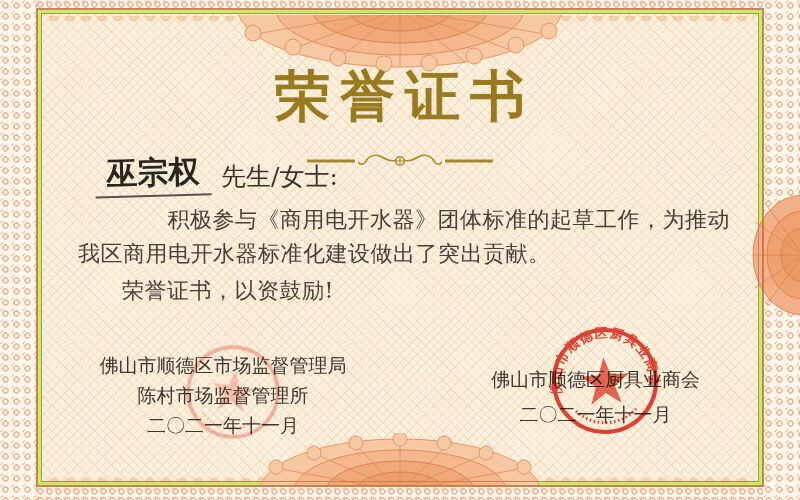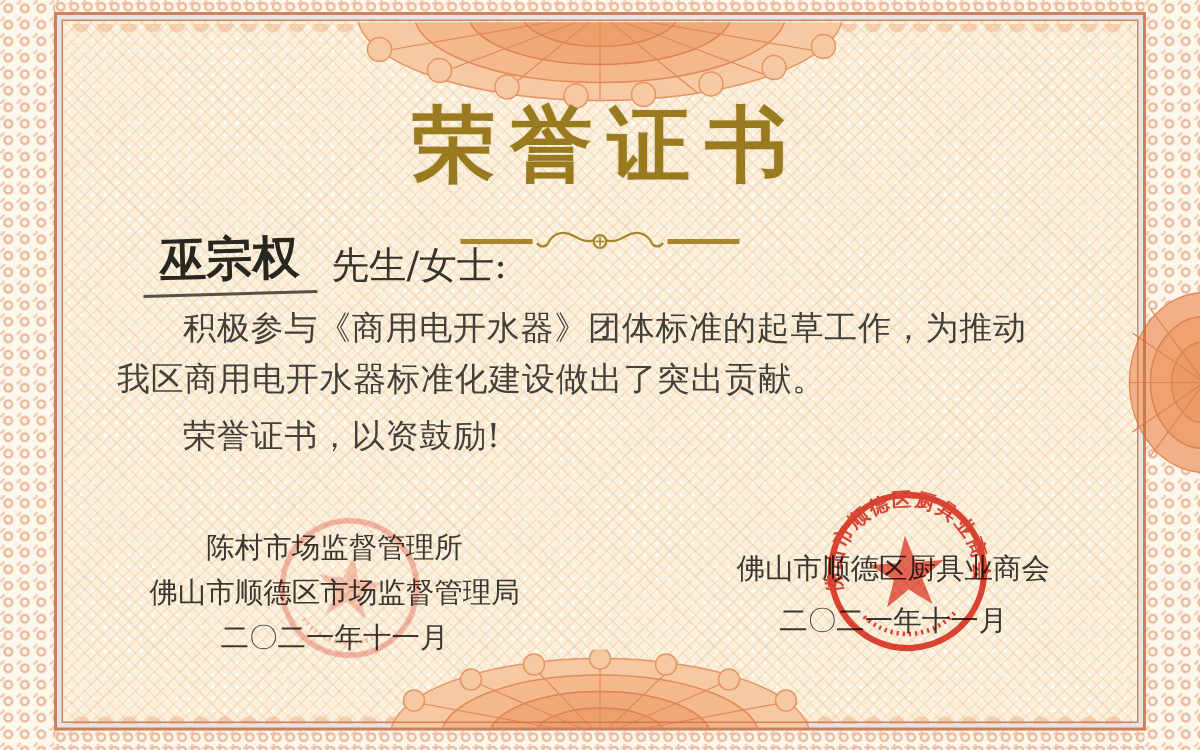--- a/index.html
+++ b/index.html
@@ -11,7 +11,7 @@
   }
   #cert{
     position:relative;width:800px;height:500px;
-    background:#e5e5e5;overflow:hidden;
+    background:#bef264;overflow:hidden;
   }
   
   .band{

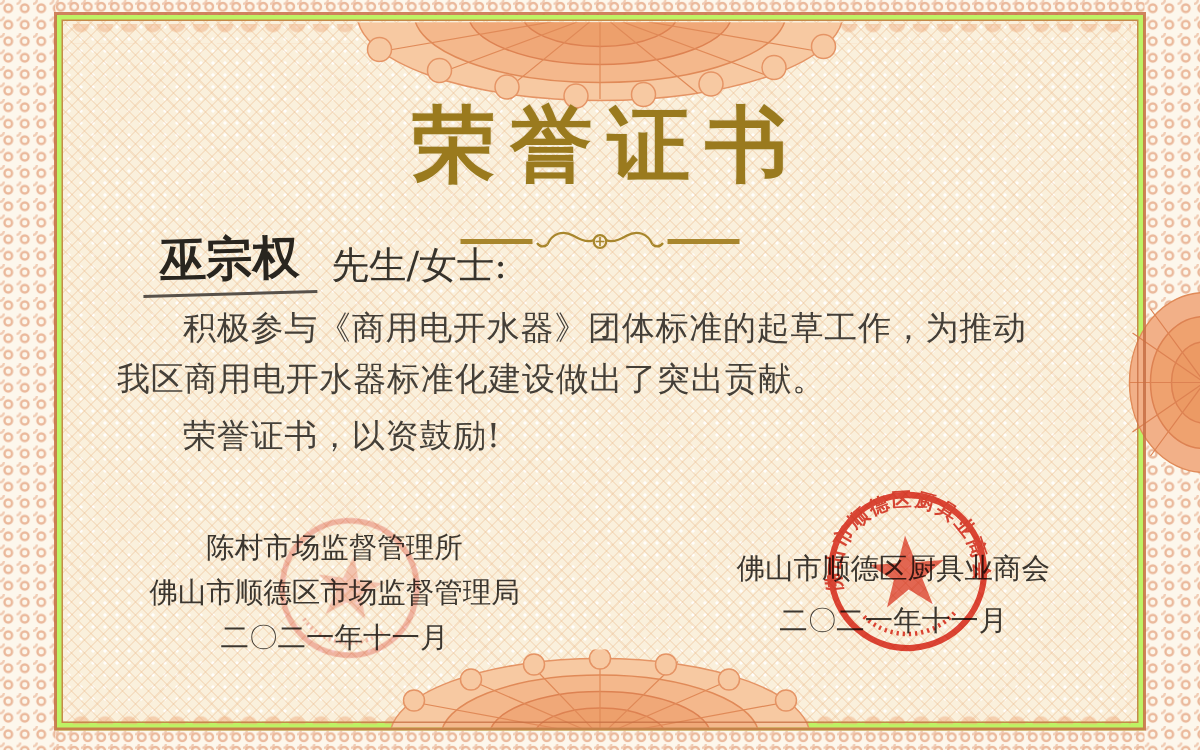--- a/index.html
+++ b/index.html
@@ -86,7 +86,7 @@
     position:absolute;left:78px;top:203px;width:652px;
     font-size:22px;line-height:34px;letter-spacing:0.5px;color:#443f38;
   }
-  .body-line-indent{text-indent:2em;}
+  .body-line-indent{text-indent:2em;text-align:right;}
   .closing{
     position:absolute;left:78px;top:276px;width:652px;
     font-size:22px;letter-spacing:0.5px;color:#443f38;text-indent:2em;

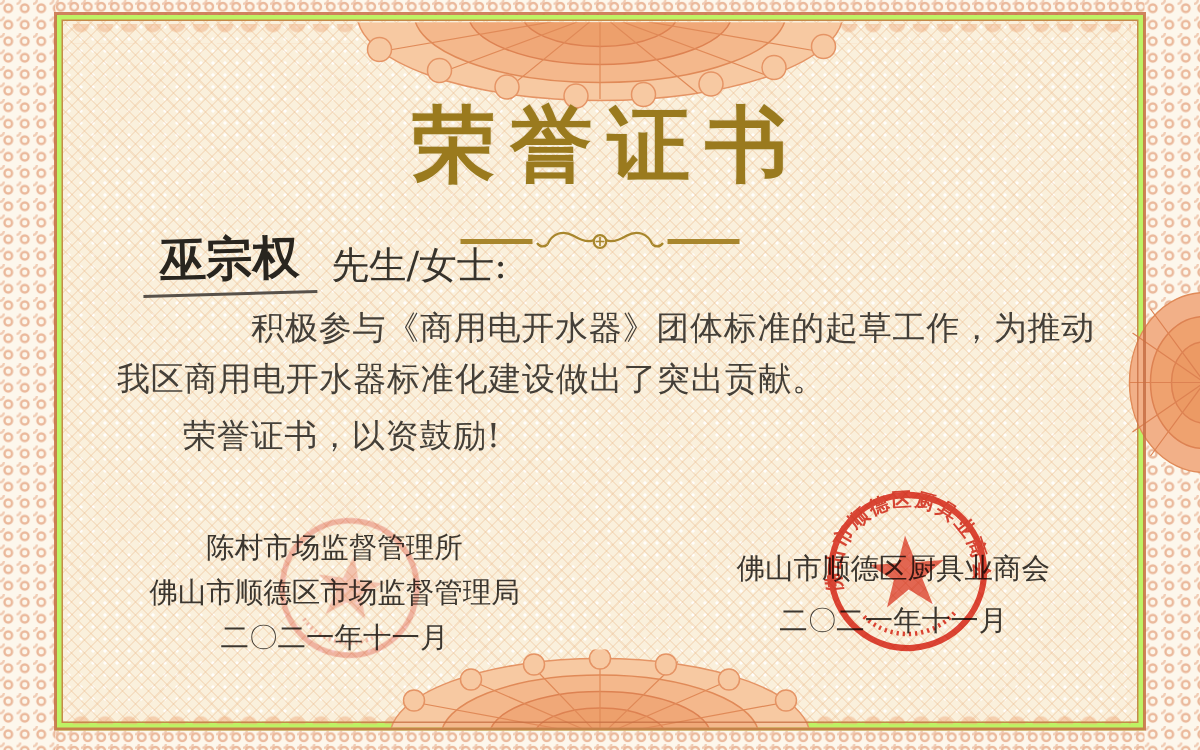--- a/index.html
+++ b/index.html
@@ -193,8 +193,8 @@
   <div class="closing">荣誉证书，以资鼓励!</div>
 
   <div class="issuer issuer-left">
+    <div>佛山市顺德区市场监督管理局</div>
     <div>陈村市场监督管理所</div>
-    <div>佛山市顺德区市场监督管理局</div>
     <div>二〇二一年十一月</div>
   </div>
   <div class="issuer issuer-right">

